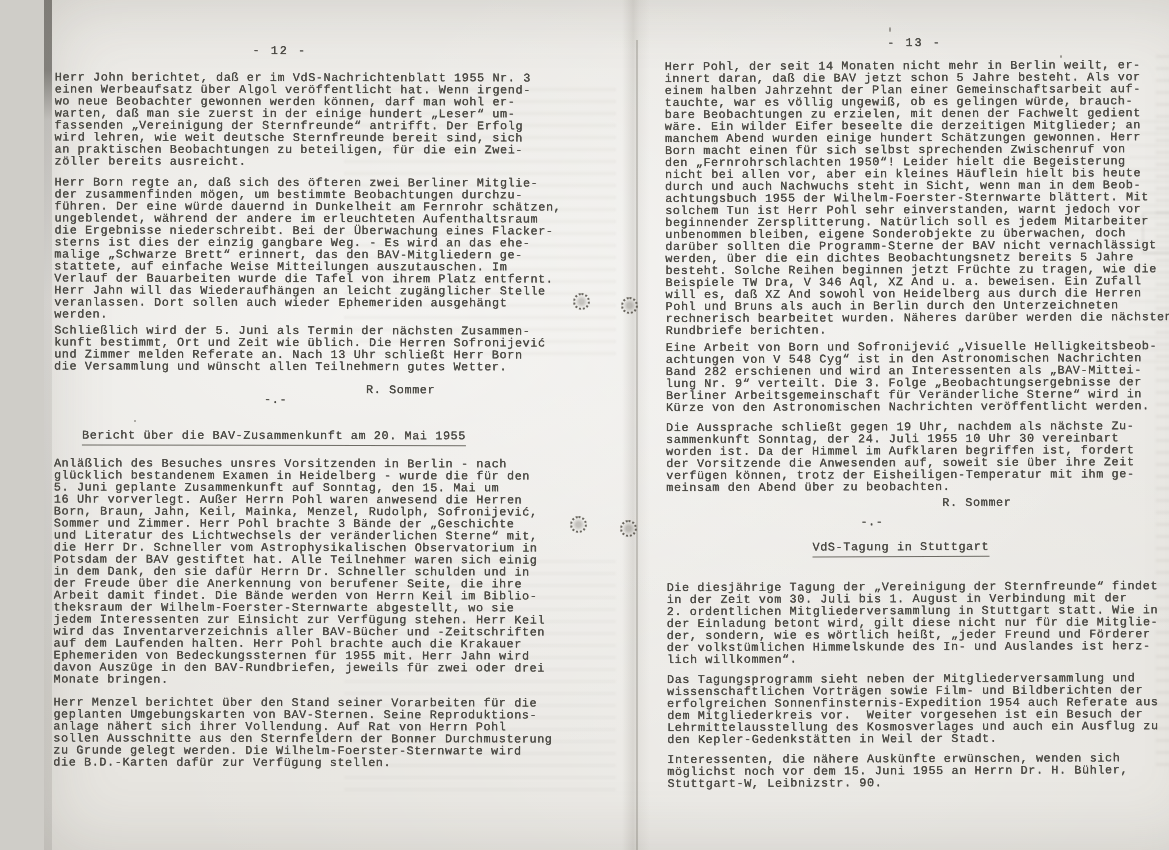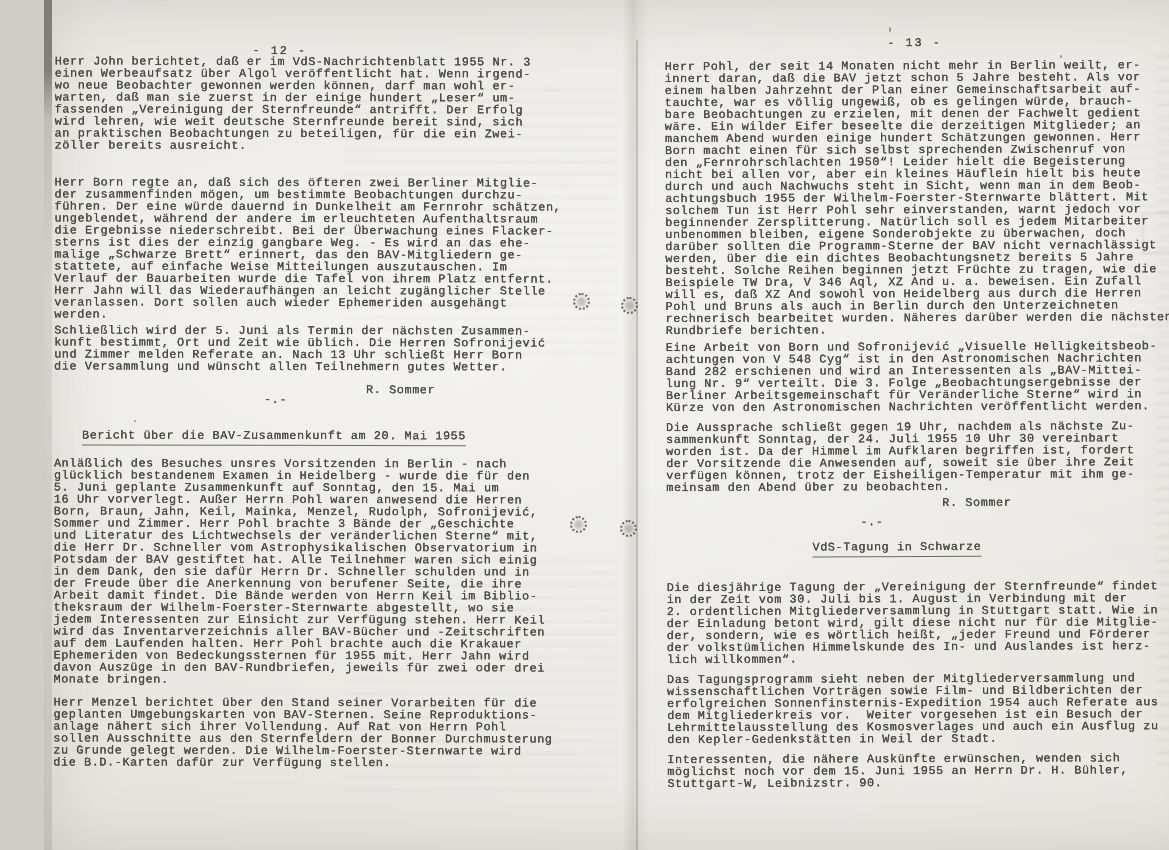--- a/index.html
+++ b/index.html
@@ -75,7 +75,7 @@
 
   <div class="page page-left">
     <div class="pagenum" style="top:45px; left:0; width:450px; text-align:center;">- 12 -</div>
-    <div class="para" style="top:56px; left:0;">Herr John berichtet, daß er im VdS-Nachrichtenblatt 1955 Nr. 3
+    <div class="para" style="top:72px; left:0;">Herr John berichtet, daß er im VdS-Nachrichtenblatt 1955 Nr. 3
 einen Werbeaufsatz über Algol veröffentlicht hat. Wenn irgend-
 wo neue Beobachter gewonnen werden können, darf man wohl er-
 warten, daß man sie zuerst in der einige hundert „Leser“ um-

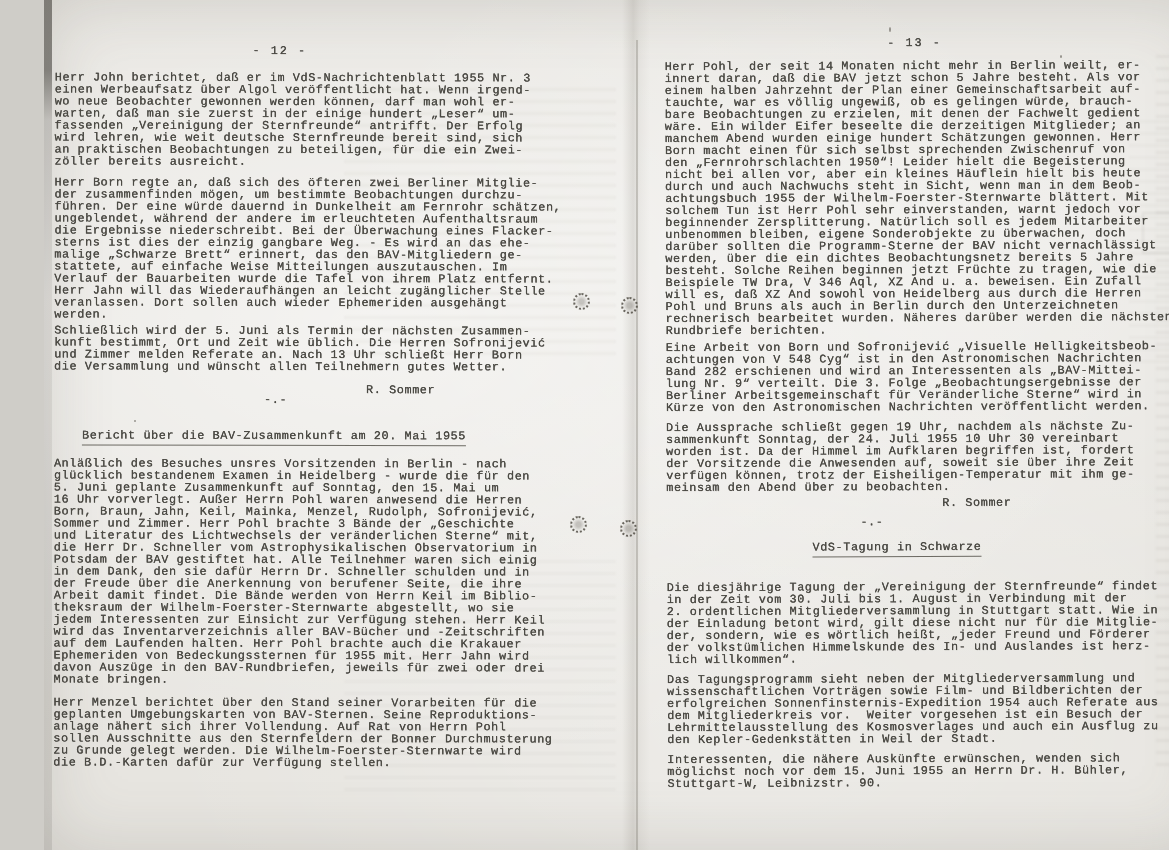--- a/index.html
+++ b/index.html
@@ -168,7 +168,7 @@
 meinsam den Abend über zu beobachten.</div>
     <div class="sig" style="top:497px; left:276px;">R. Sommer</div>
     <div class="sep" style="top:516px; left:194px;">-.-</div>
-    <div class="head" style="top:541px; left:146px;">VdS-Tagung in Schwarze</div>
+    <div class="head" style="top:541px; left:146px;">VdS-Tagung in Stuttgart</div>
     <div class="para" style="top:581px; left:0;">Die diesjährige Tagung der „Vereinigung der Sternfreunde“ findet
 in der Zeit vom 30. Juli bis 1. August in Verbindung mit der
 2. ordentlichen Mitgliederversammlung in Stuttgart statt. Wie in

